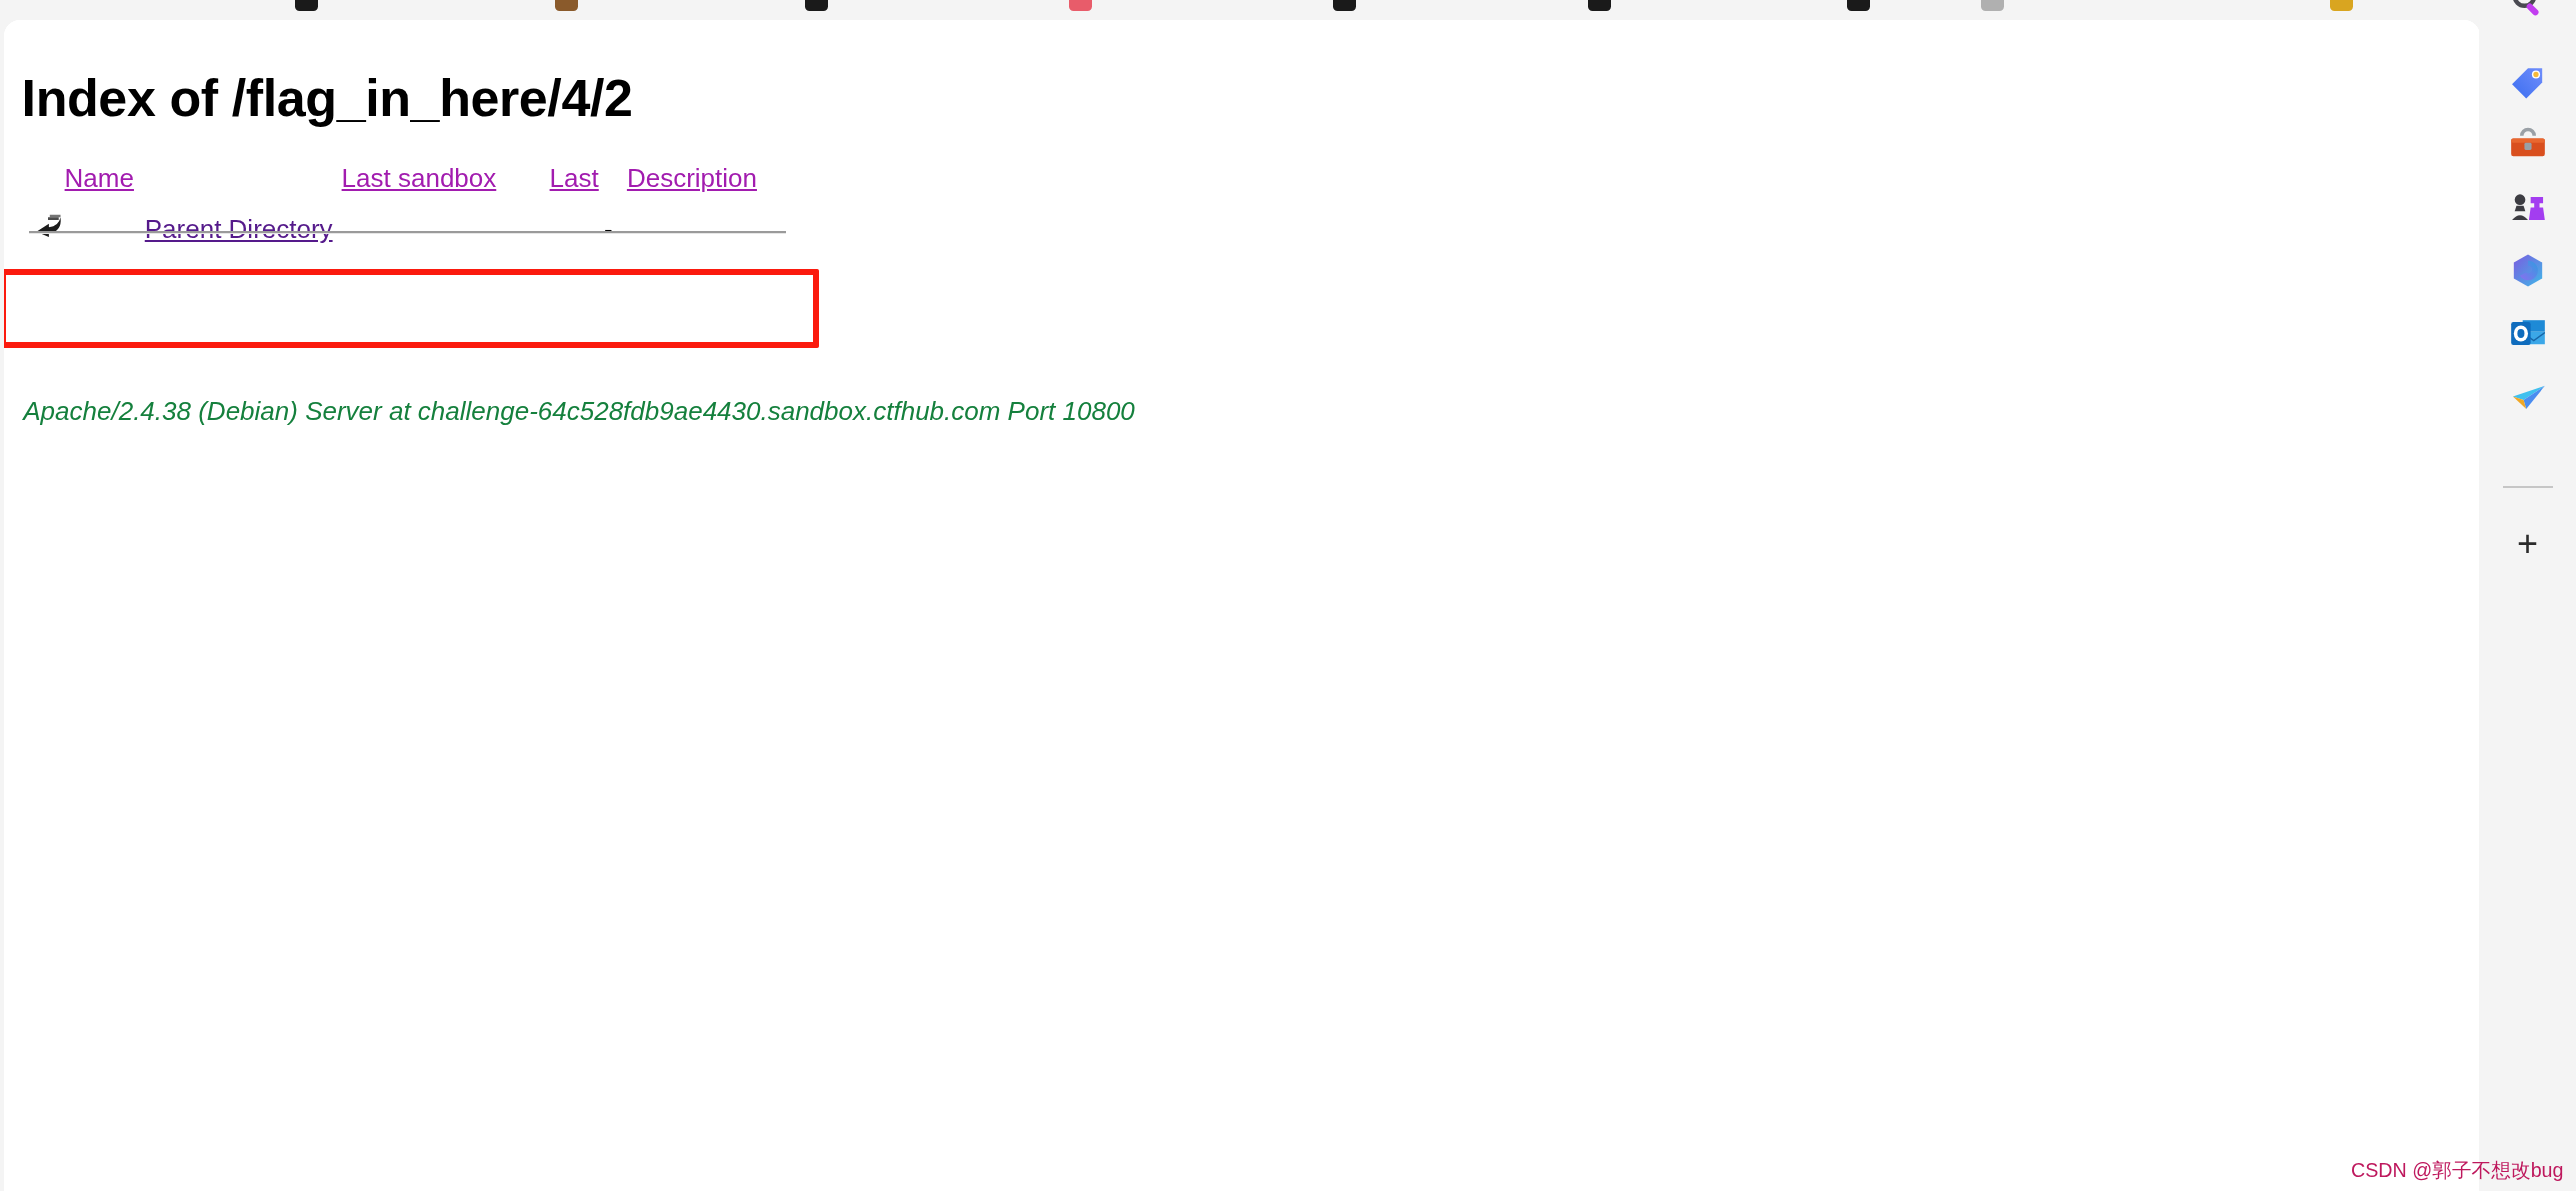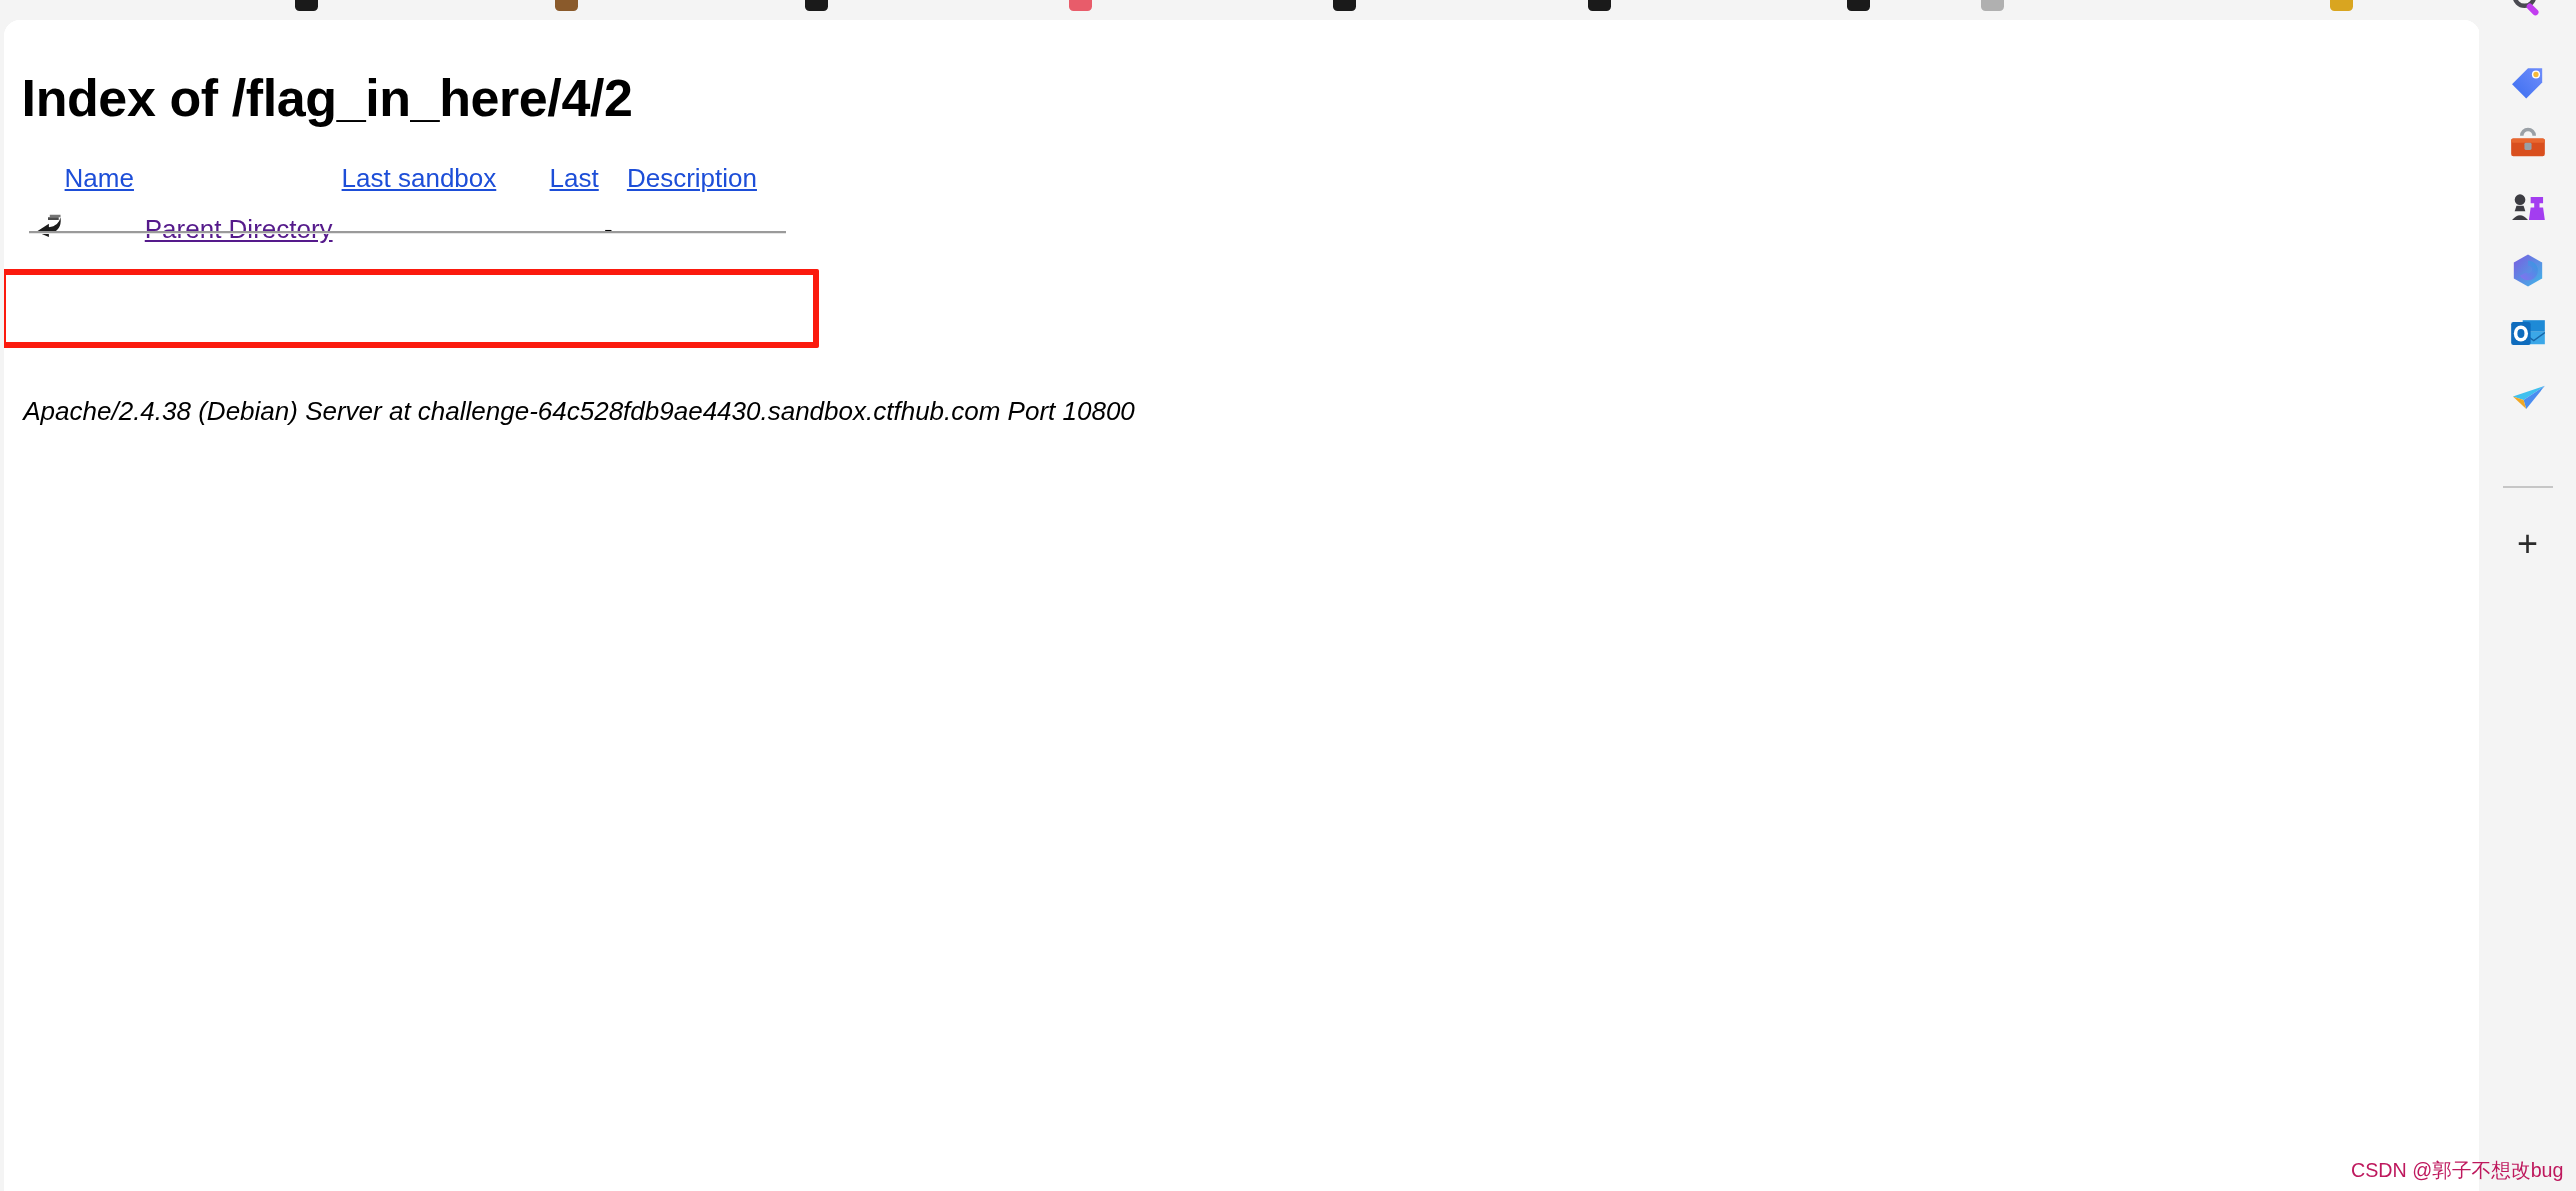--- a/index.html
+++ b/index.html
@@ -105,7 +105,7 @@
   th.c-size, td.c-size { width: 63px; text-align: right; padding-right: 14.3px !important; }
   th.c-desc, td.c-desc { text-align: left; margin-top: 43px; }
 
-  a.hl-new { color: #1d4ed8; text-decoration: underline; }
+  a.hl-new { color: #a21caf; text-decoration: underline; }
   a.hl-vis { color: #551a8b; text-decoration: underline; }
 
   .hrline {

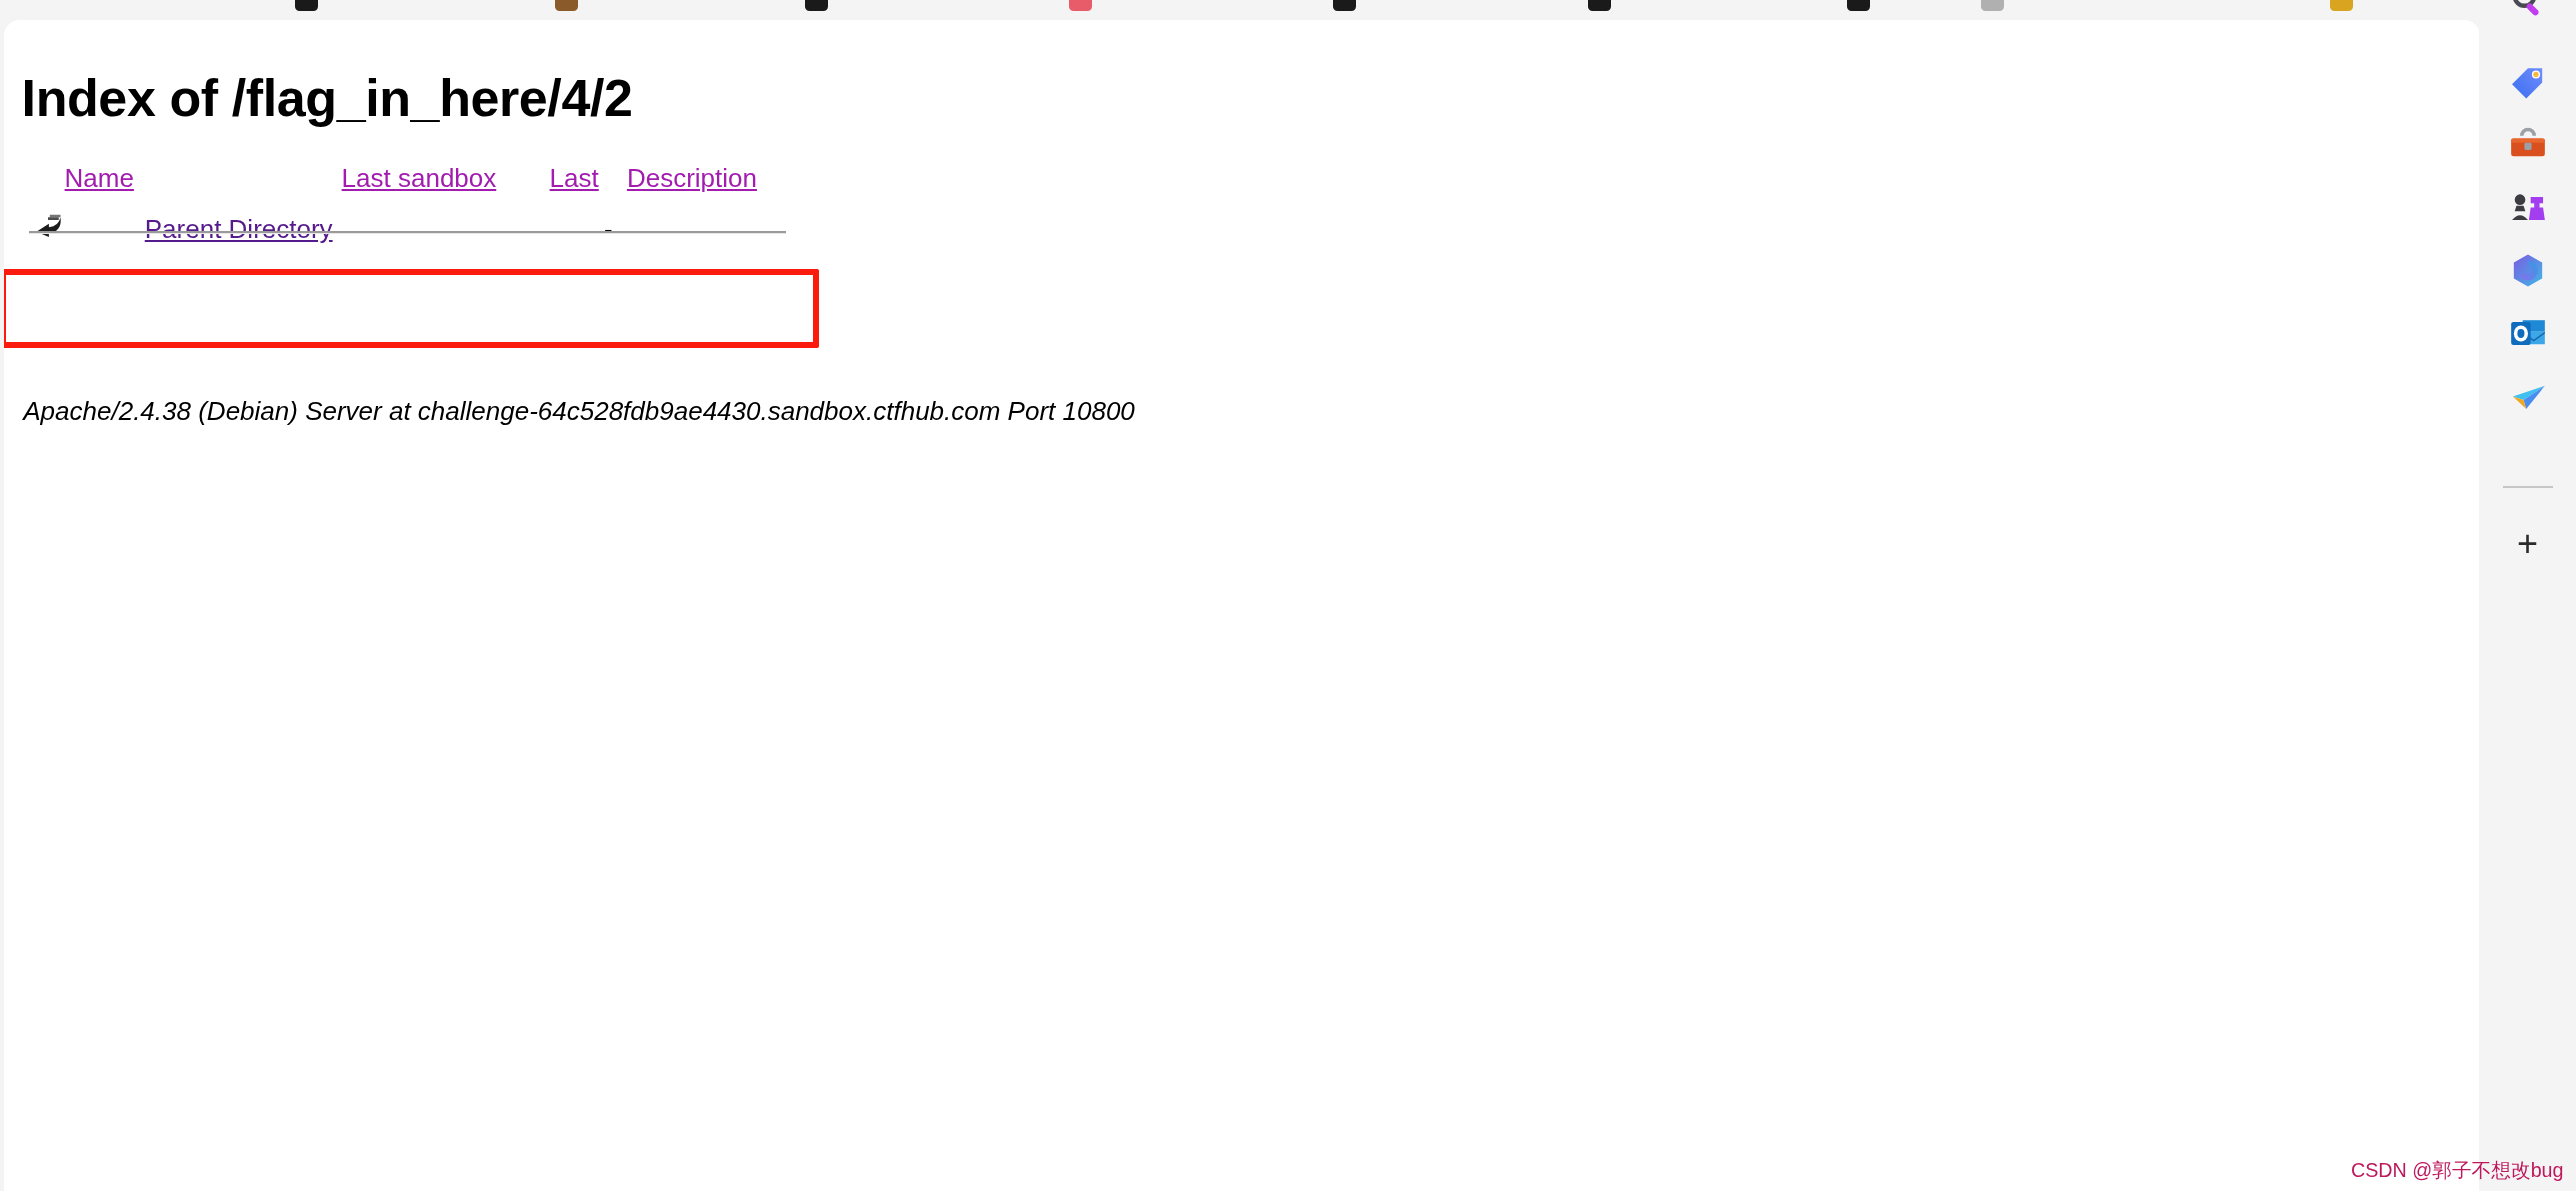--- a/index.html
+++ b/index.html
@@ -124,7 +124,7 @@
     top: 376px;
     font-size: 26px;
     font-style: italic;
-    color: #000000;
+    color: #15803d;
     white-space: nowrap;
     font-family: "Liberation Sans", sans-serif;
   }

